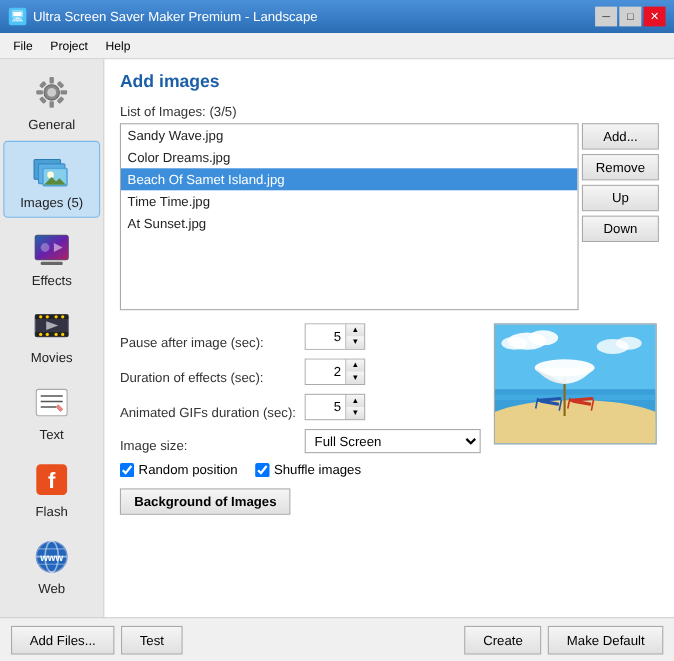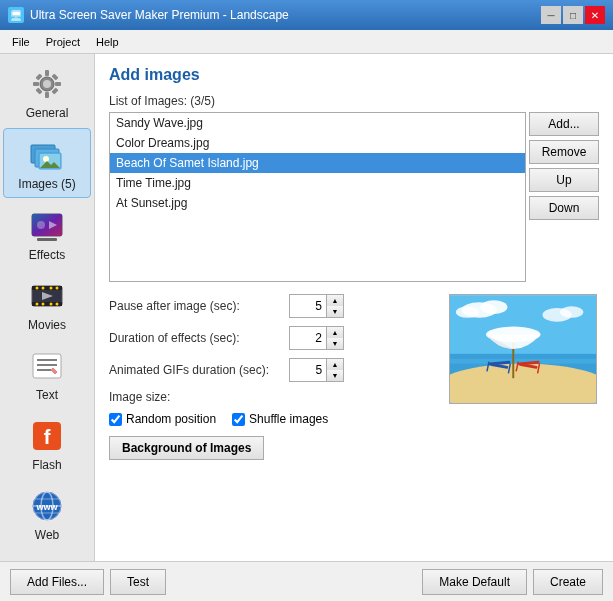--- a/index.html
+++ b/index.html
@@ -171,9 +171,9 @@
     
     .form-row {
       display: flex;
-      align-items: center;
+      align-items: flex-end;
       margin-bottom: 8px;
-      gap: 20px;
+      gap: 8px;
     }
     .form-label {
       font-size: 12px;

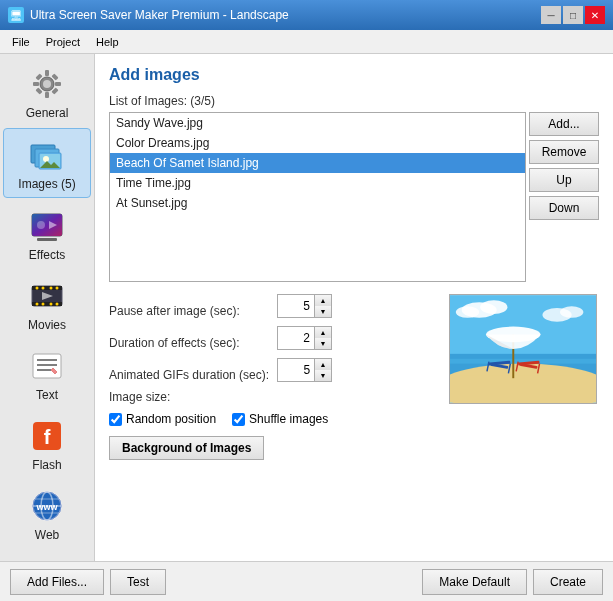--- a/index.html
+++ b/index.html
@@ -498,6 +498,12 @@
         
         <div class="form-row">
           <span class="form-label">Image size:</span>
+          <select class="select-field">
+            <option>Full Screen</option>
+            <option>Fit Screen</option>
+            <option>Original Size</option>
+            <option>Tile</option>
+          </select>
         </div>
 
         

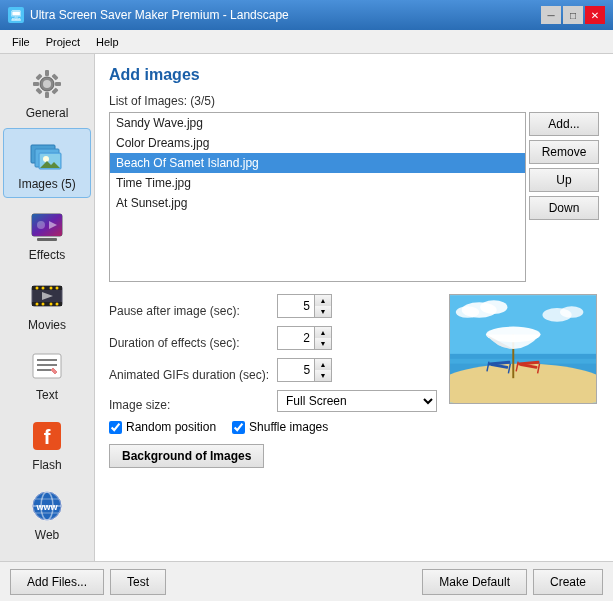--- a/index.html
+++ b/index.html
@@ -568,8 +568,8 @@
     <button class="bottom-btn">Test</button>
   </div>
   <div class="bottom-right">
+    <button class="bottom-btn">Create</button>
     <button class="bottom-btn">Make Default</button>
-    <button class="bottom-btn">Create</button>
   </div>
 </div>
 

